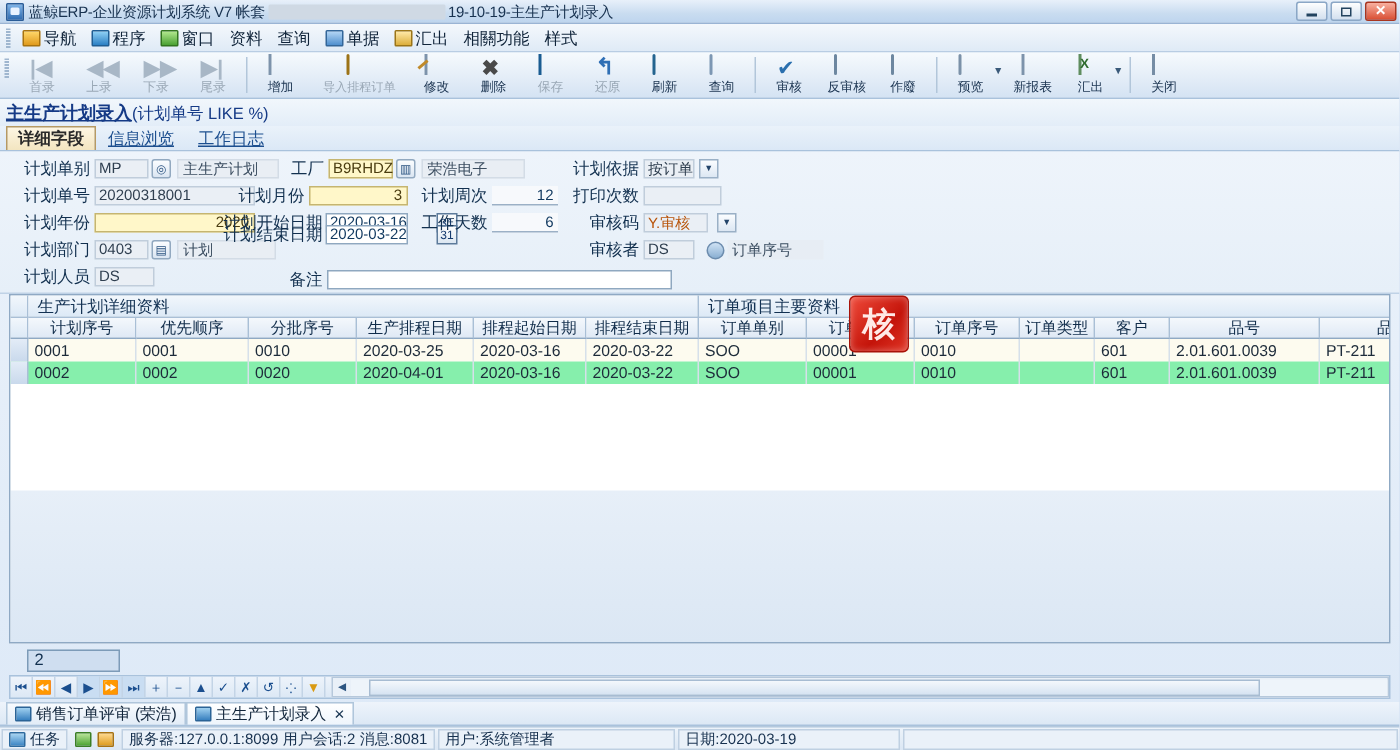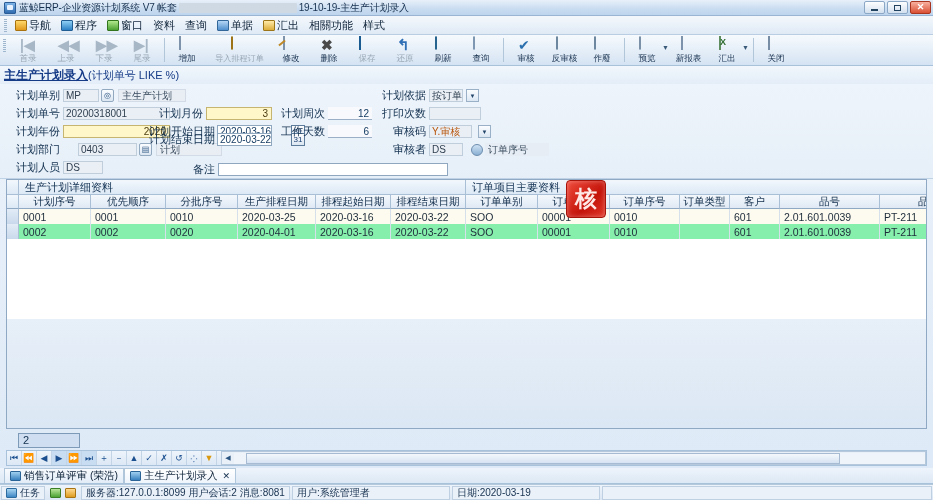--- a/index.html
+++ b/index.html
@@ -496,6 +496,17 @@
     <span class="page-sub">(计划单号 LIKE %)</span>
   </div>
 
+  <div class="tabstrip">
+    <div class="tab active">
+        <span>详细字段</span>
+      </div>
+    <div class="tab">
+        <span>信息浏览</span>
+      </div>
+    <div class="tab">
+        <span>工作日志</span>
+      </div>
+  </div>
 
   <div class="formbody">
 

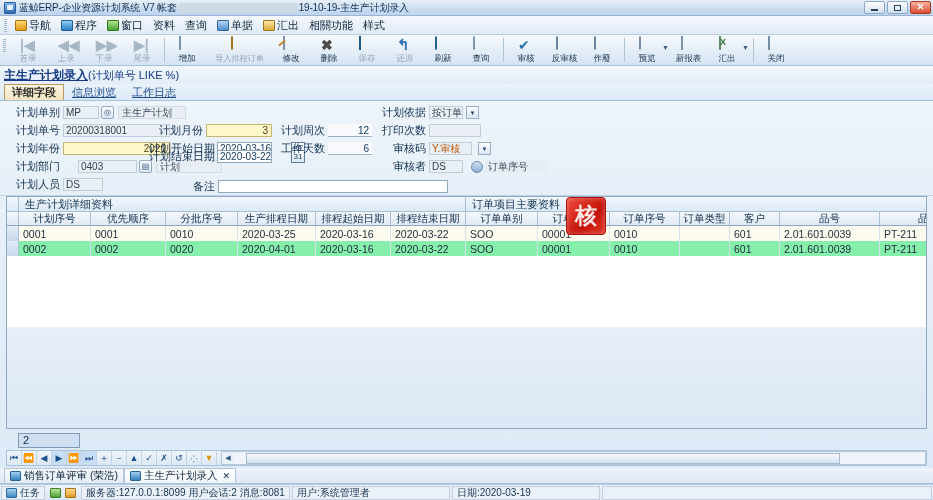--- a/index.html
+++ b/index.html
@@ -539,6 +539,12 @@
       <span class="inp ro" style="width:40px; margin-left:3px">DS</span>
     </div>
 
+    <div class="fld" style="left:190px; top:4px;">
+      <span class="lbl" style="width:26px">工厂</span>
+      <span class="inp yellow" style="width:43px; margin-left:3px">B9RHDZ</span>
+      <span class="btn-mini">▥</span>
+      <span class="ghost" style="width:69px; margin-left:4px">荣浩电子</span>
+    </div>
 
     <div class="fld" style="left:143px; top:22px;">
       <span class="lbl" style="width:60px">计划月份</span>

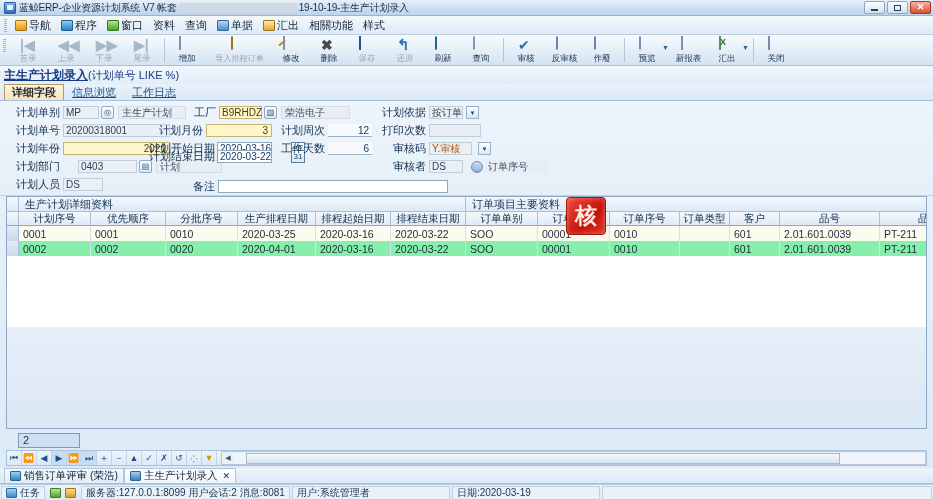--- a/index.html
+++ b/index.html
@@ -529,7 +529,7 @@
 
     <div class="fld" style="left:6px; top:58px;">
       <span class="lbl" style="width:54px">计划部门</span>
-      <span class="inp ro" style="width:59px; margin-left:18px">0403</span>
+      <span class="inp ro" style="width:36px; margin-left:3px">0403</span>
       <span class="btn-mini">▤</span>
       <span class="ghost" style="width:66px; margin-left:4px">计划</span>
     </div>

